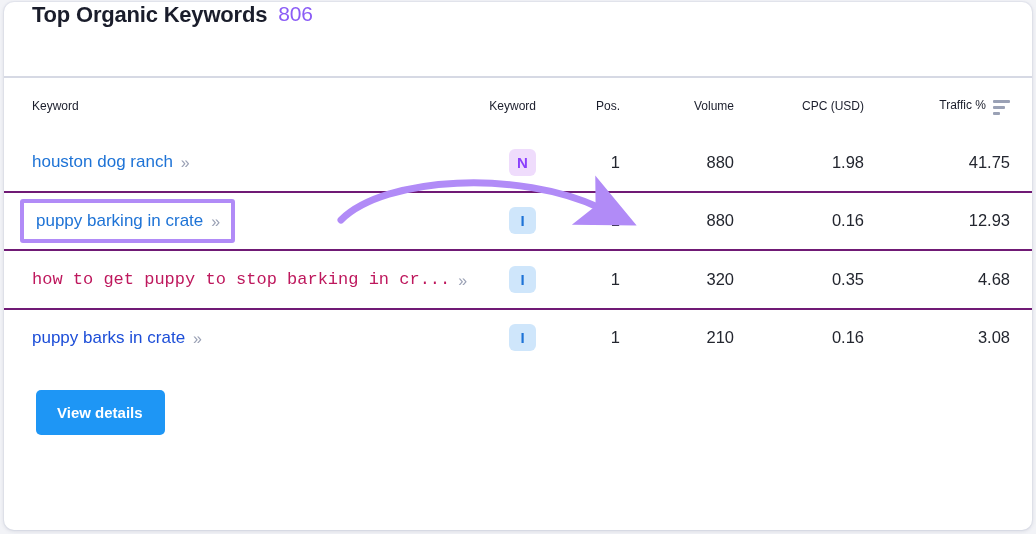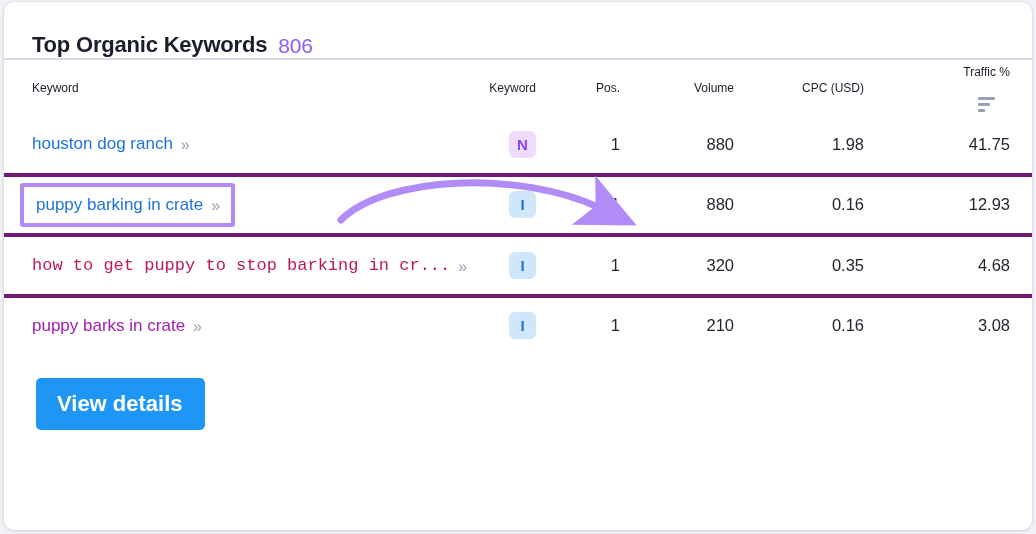--- a/index.html
+++ b/index.html
@@ -29,11 +29,11 @@
 
   
   .card-header {
-    height: 58px;
+    height: 76px;
     box-sizing: border-box;
     padding: 0 0 0 28px;
     display: flex;
-    align-items: flex-end;
+    align-items: flex-start;
     border-bottom: 2px solid #d6d9e4;
   }
   .card-title {

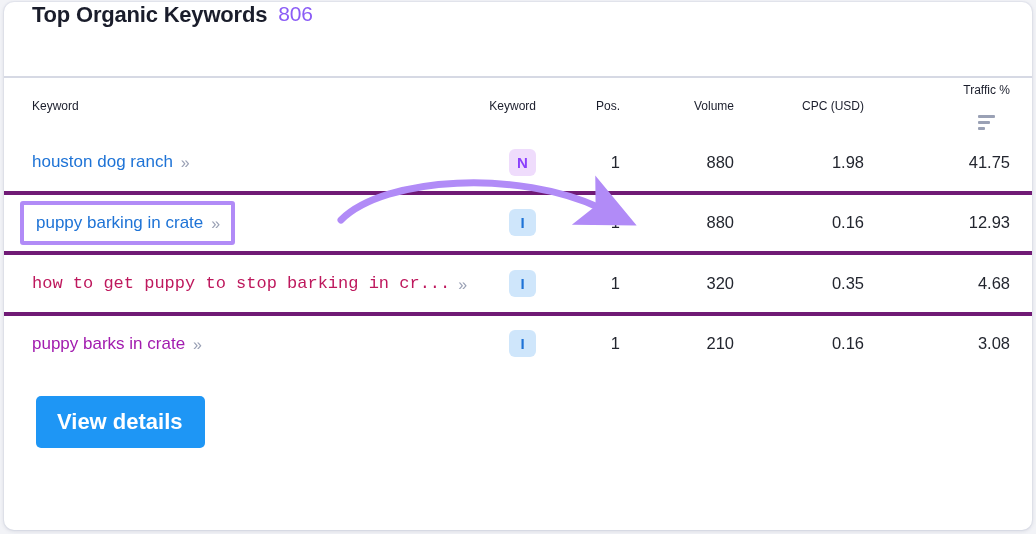--- a/index.html
+++ b/index.html
@@ -89,10 +89,9 @@
 
   .th-traffic-inner {
     display: inline-flex;
-    align-items: center;
-    gap: 16px;
+    align-items: flex-start;
+    gap: 7px;
     cursor: pointer;
-    flex-direction: column;
   }
   .sort-icon {
     display: inline-flex;

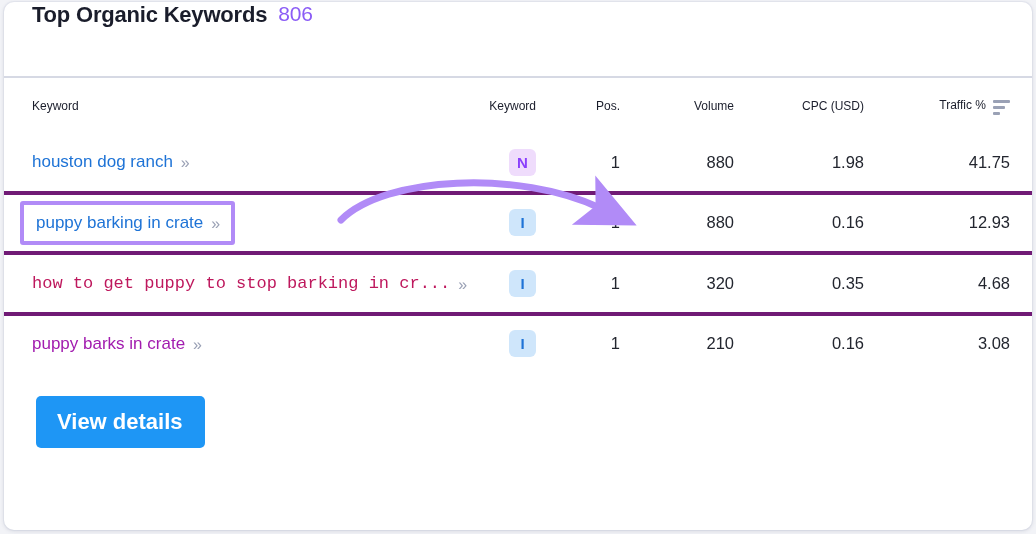--- a/index.html
+++ b/index.html
@@ -69,7 +69,7 @@
     padding: 0;
     height: 56.5px;
     vertical-align: middle;
-    border-top: 4px solid #701a75;
+    border-top: 2px solid #701a75;
   }
   .tbl tbody tr:first-child td { border-top: none; }
 

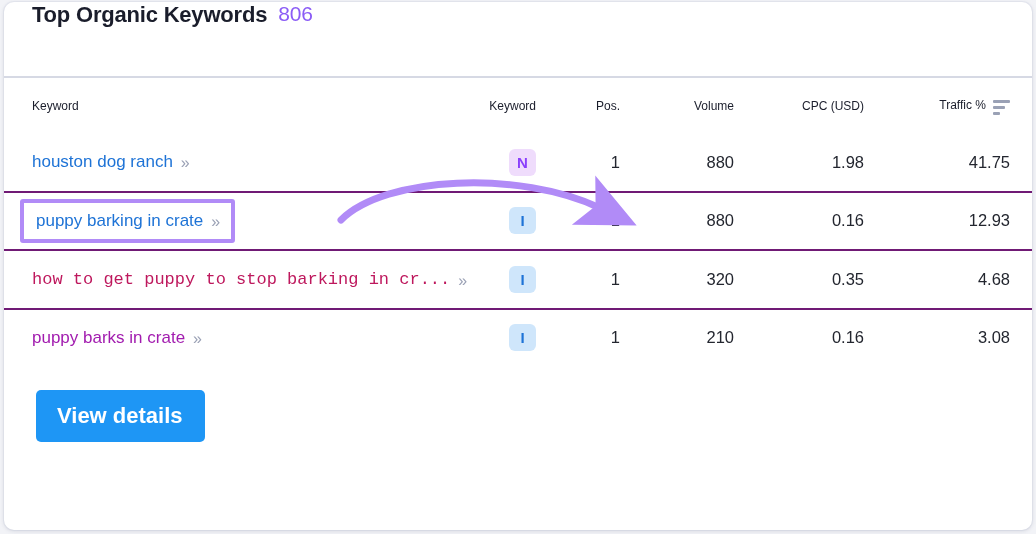--- a/index.html
+++ b/index.html
@@ -275,7 +275,7 @@
         <tr>
           <td class="kw-cell"><span class="kw-wrap">
               <span class="kw-wrap">
-                <a class="kw-link" style="color: #a21caf;">puppy barks in crate</a>
+                <a class="kw-link" style="color: #1d4ed8;">puppy barks in crate</a>
                 <span class="chev">»</span>
               </span>
             </span></td>

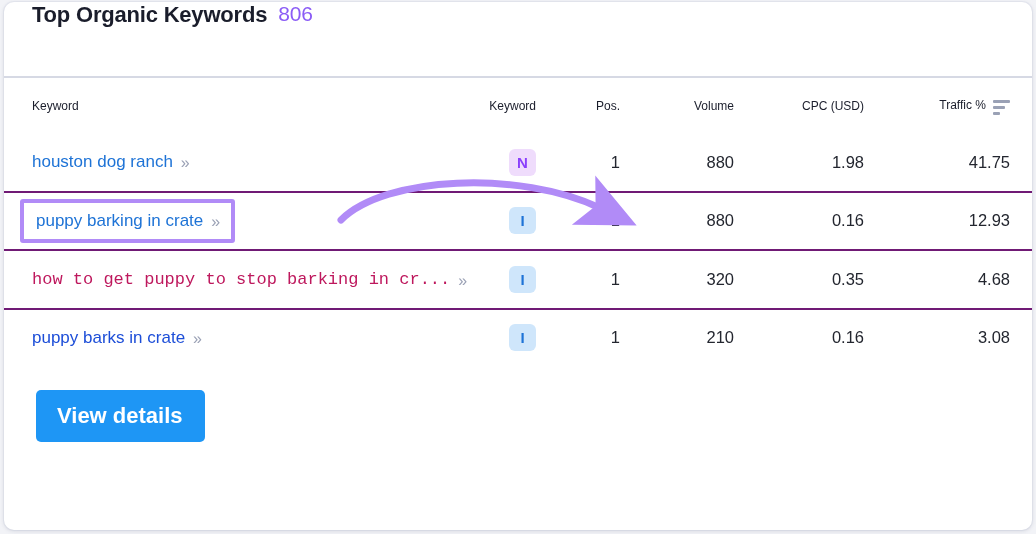--- a/index.html
+++ b/index.html
@@ -175,7 +175,7 @@
     display: inline-block;
     background: #1e96f5;
     color: #ffffff;
-    font-size: 22px;
+    font-size: 15px;
     font-weight: bold;
     border: none;
     border-radius: 5px;

